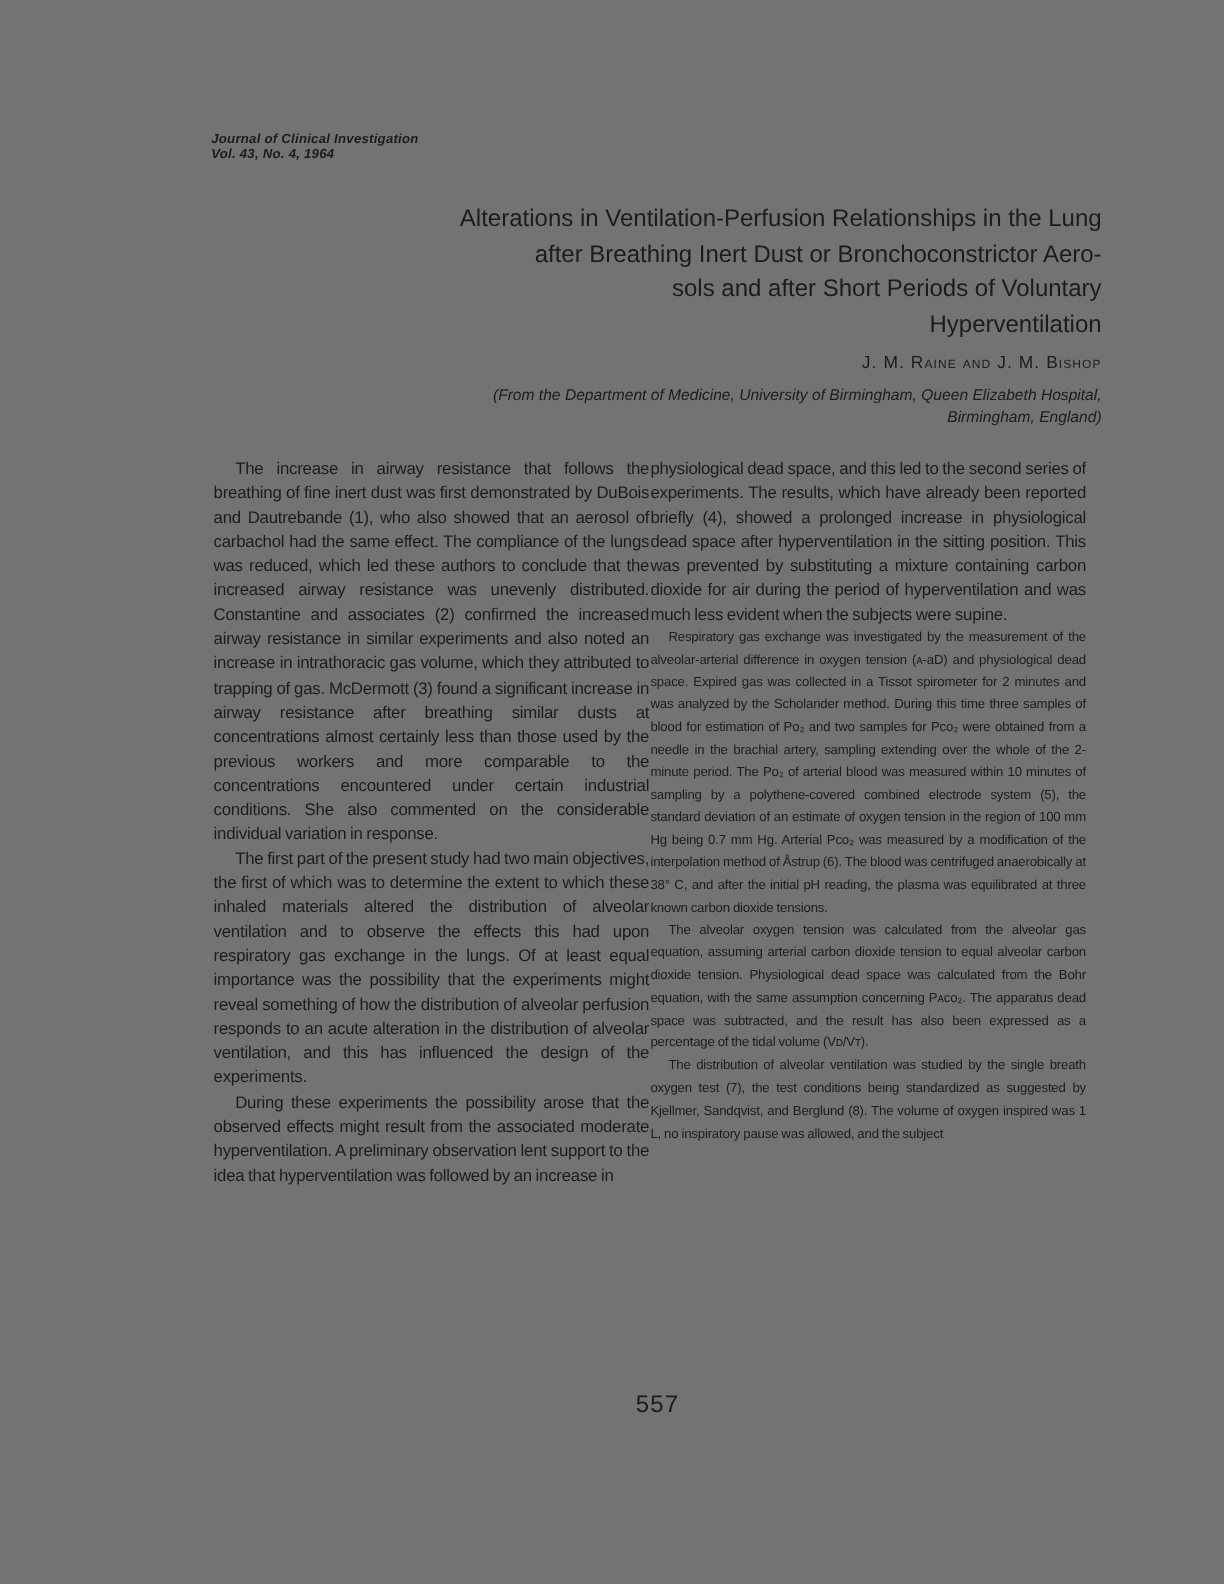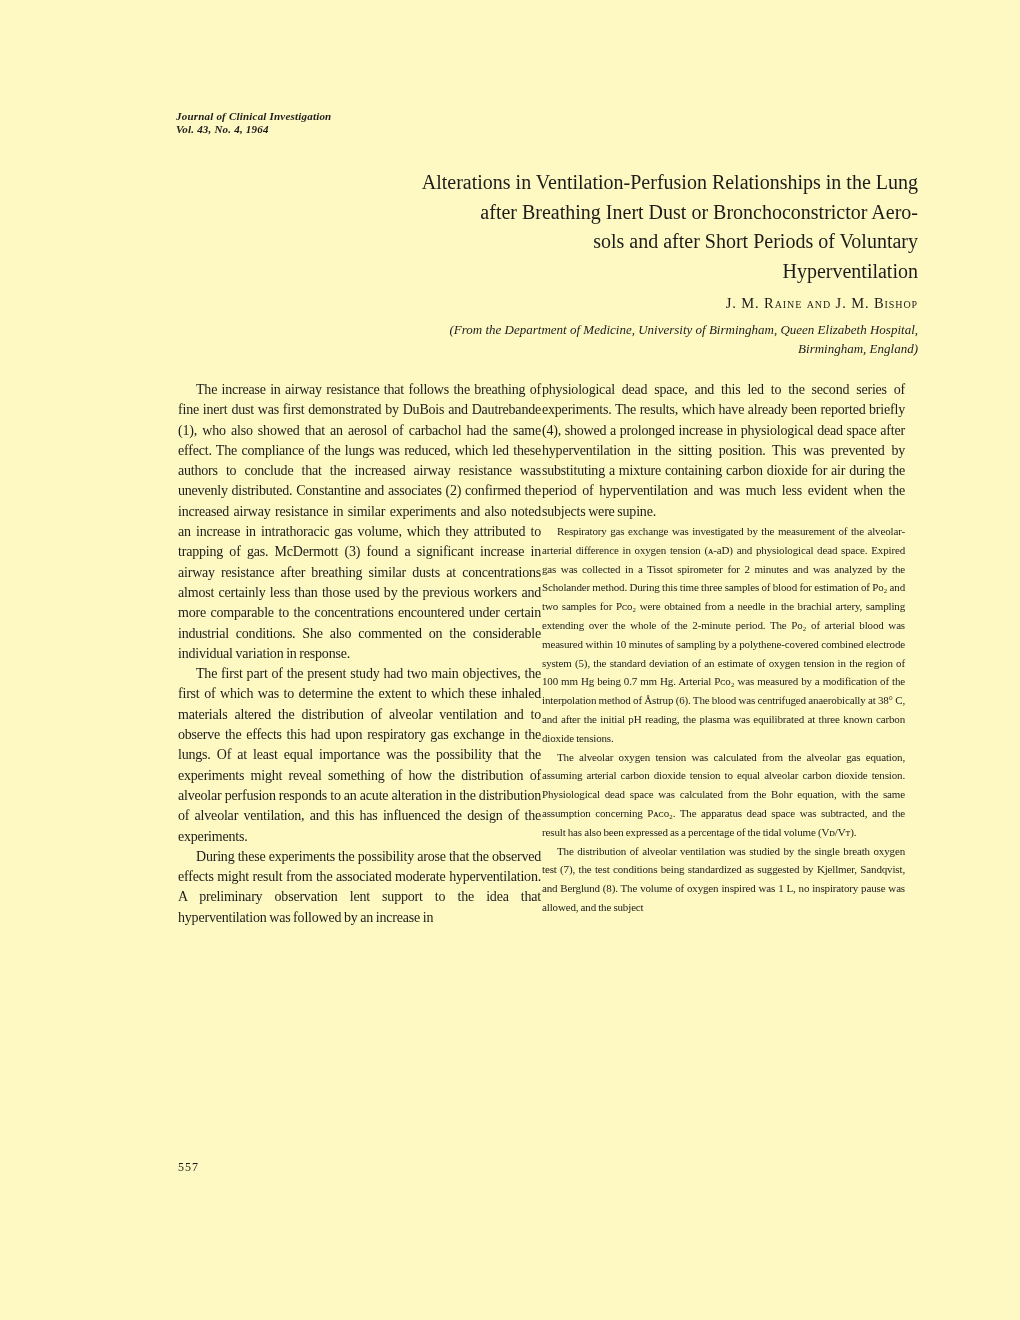--- a/index.html
+++ b/index.html
@@ -11,9 +11,9 @@
     position: relative;
     width: 1020px;
     height: 1320px;
-    background: #fef9c3;
+    background: #737373;
     overflow: hidden;
-    font-family: Liberation Serif, serif;
+    font-family: Liberation Sans, sans-serif;
     color: #1d1c1a;
     -webkit-font-smoothing: antialiased;
   }

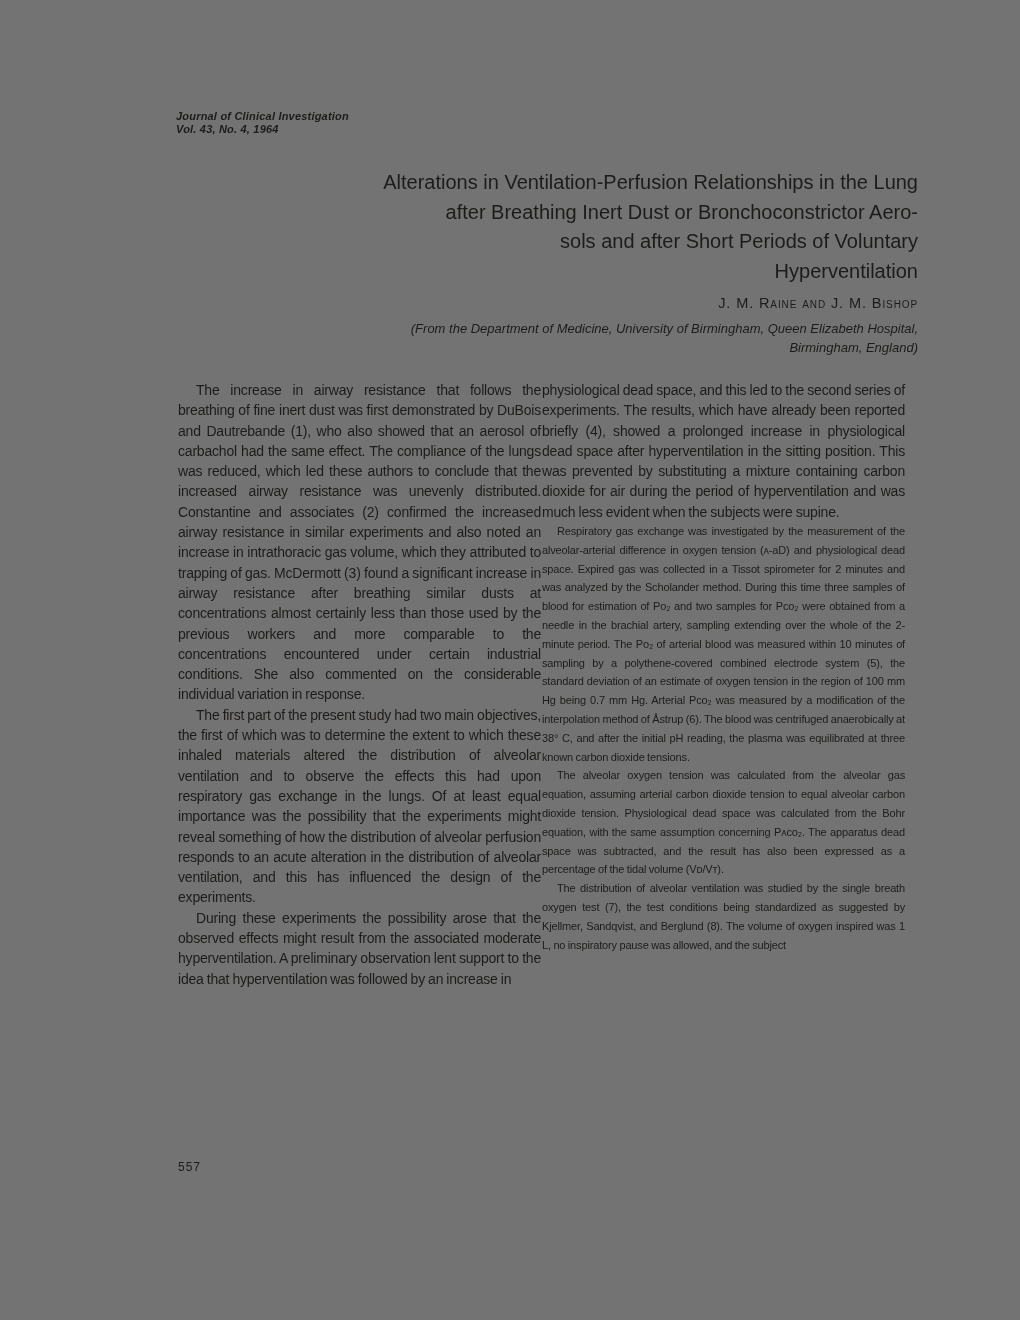--- a/index.html
+++ b/index.html
@@ -108,7 +108,8 @@
     left: 178px;
     top: 1160px;
     width: 740px;
-    font-size: 12px;
+    text-align: center;
+    font-size: 20px;
     letter-spacing: 1px;
   }
 </style>

